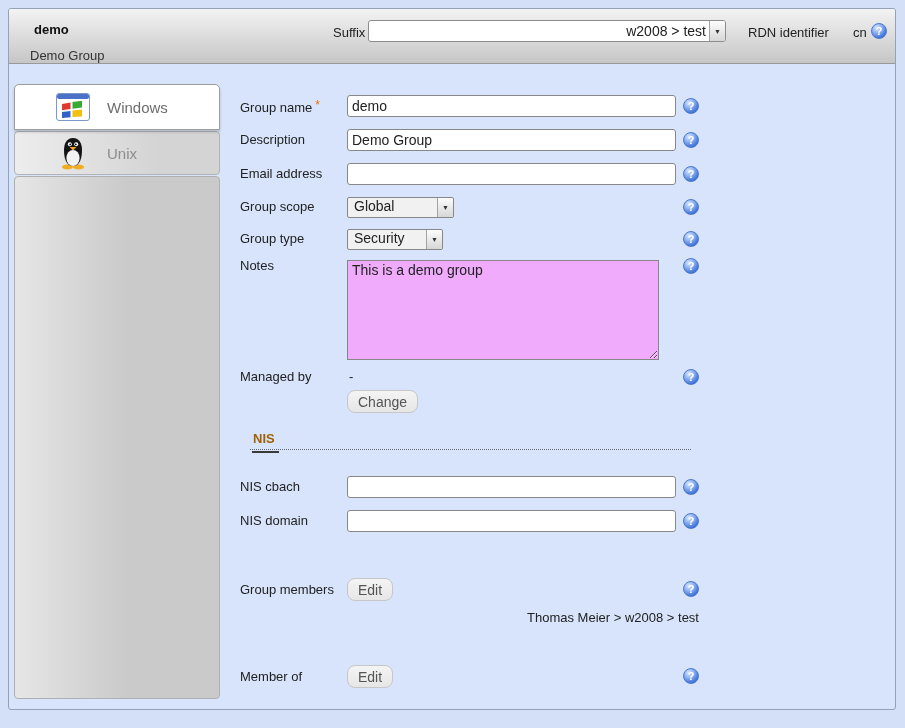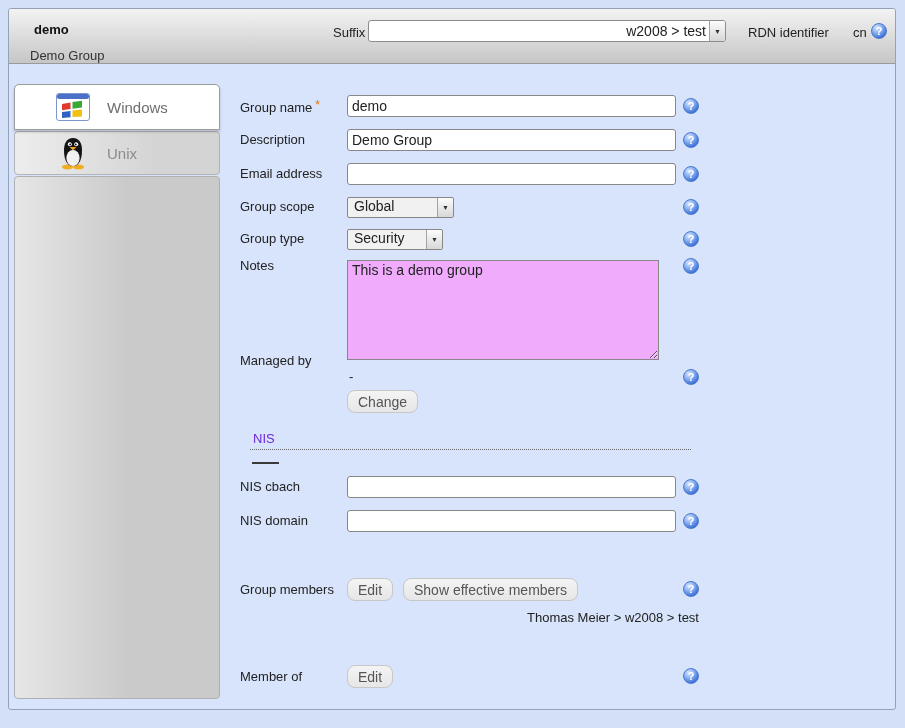--- a/index.html
+++ b/index.html
@@ -73,7 +73,7 @@
   
   .flabel{position:absolute;left:231px;font-size:13px;color:#222;white-space:nowrap;}
   .l1{top:89px}.l2{top:123px}.l3{top:157px}.l4{top:190px}.l5{top:222px}.l6{top:249px}
-  .l7{top:344px}.l8{top:470px}.l9{top:504px}.l10{top:573px}.l11{top:660px}
+  .l7{top:360px}.l8{top:470px}.l9{top:504px}.l10{top:573px}.l11{top:660px}
   .req{color:#f07000;font-size:12px;vertical-align:3px;margin-left:3px;}
   .tinput{
     position:absolute;left:338px;width:329px;height:22px;box-sizing:border-box;

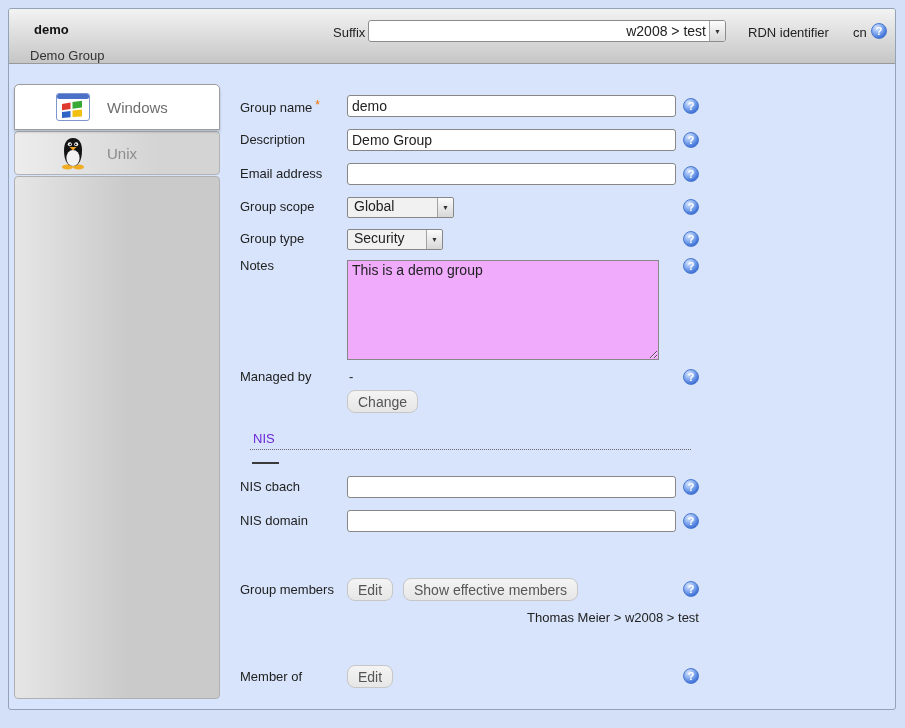--- a/index.html
+++ b/index.html
@@ -110,8 +110,8 @@
     border-bottom:1px dotted #666;
   }
   .sec-title{
-    display:inline-block;font-size:13px;font-weight:normal;color:#6d28d9;
-    border-bottom:2px solid #3a3a3a;padding:0 4px 16px 1px;margin-left:2px;
+    display:inline-block;font-size:13px;font-weight:bold;color:#a16207;
+    border-bottom:2px solid #3a3a3a;padding:0 4px 5px 1px;margin-left:2px;
   }
   .members-list{
     position:absolute;left:338px;top:599px;width:352px;

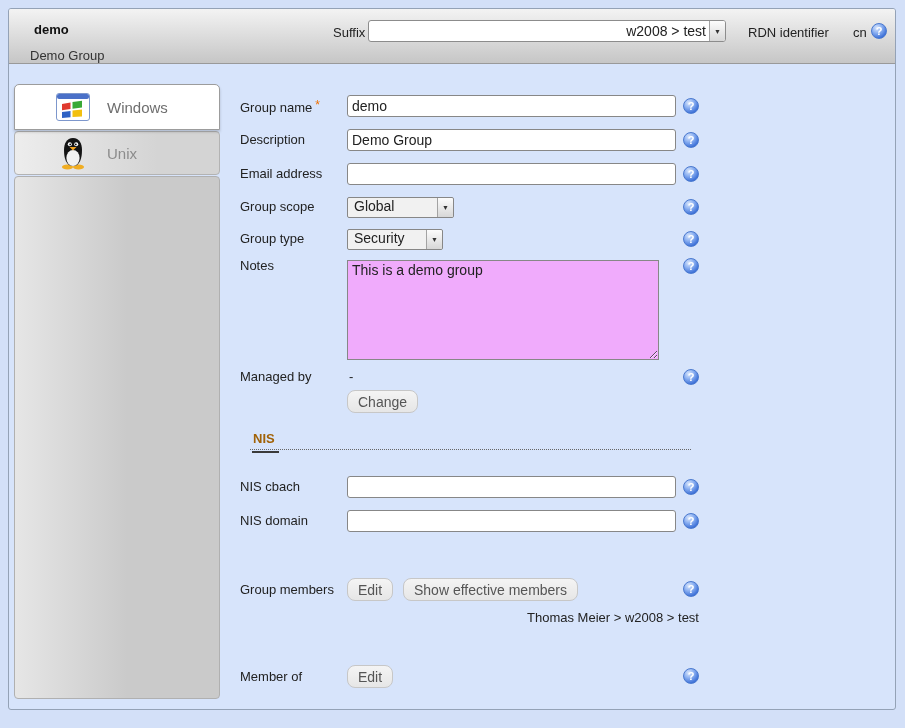--- a/index.html
+++ b/index.html
@@ -219,7 +219,6 @@
 
   <span class="flabel l10">Group members</span>
   <button class="btn btn-edit-members">Edit</button>
-  <button class="btn btn-show-effective">Show effective members</button>
   <span class="help fh h10">?</span>
 
   <div class="members-list">

